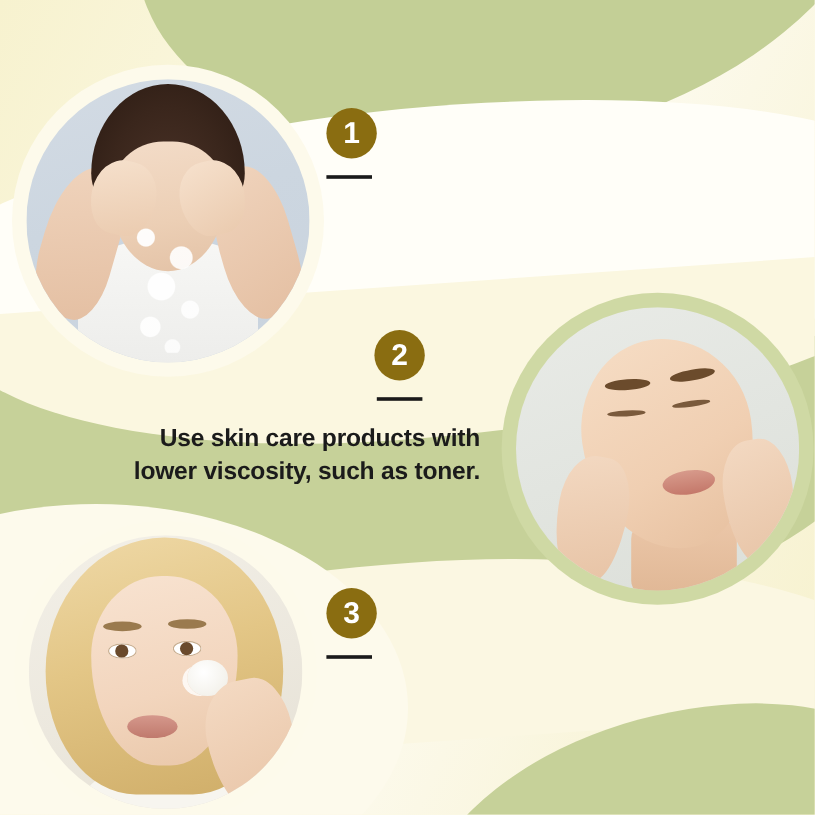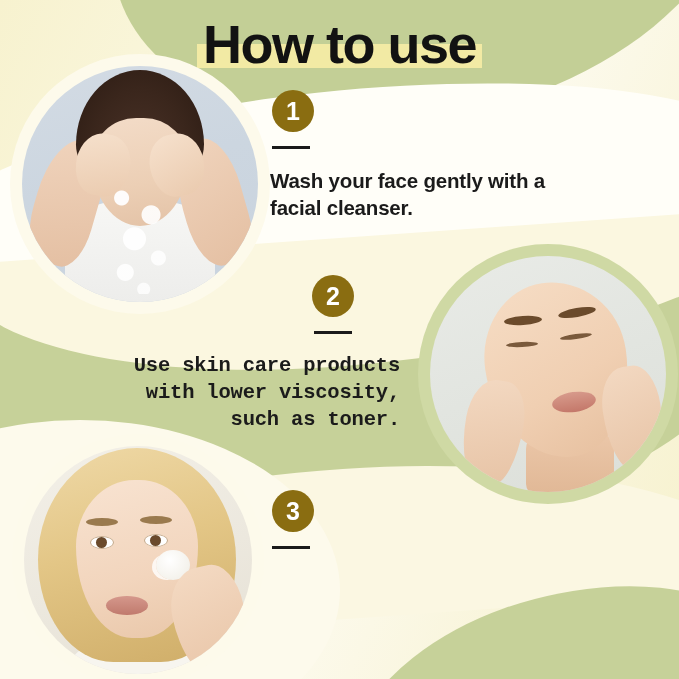--- a/index.html
+++ b/index.html
@@ -376,12 +376,6 @@
   <div class="bg-layer bg-bottom-cream"></div>
   <div class="bg-layer bg-bottom-green"></div>
 
-  <div class="title-wrap">
-    <div class="title">
-      <span class="title-highlight"></span>
-      <span class="title-text">How to use</span>
-    </div>
-  </div>
 
   <div class="photo-ring photo-1-ring"></div>
   <div class="photo photo-1">

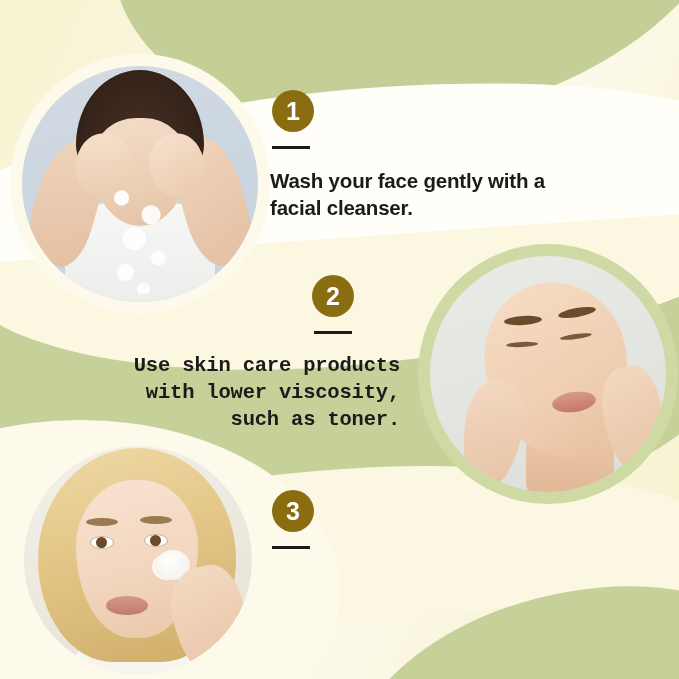--- a/index.html
+++ b/index.html
@@ -425,7 +425,6 @@
   <div class="step step-1">
     <div class="badge">1</div>
     <div class="rule"></div>
-    <div class="step-text">Wash your face gently with a facial cleanser.</div>
   </div>
 
   <div class="step step-2">

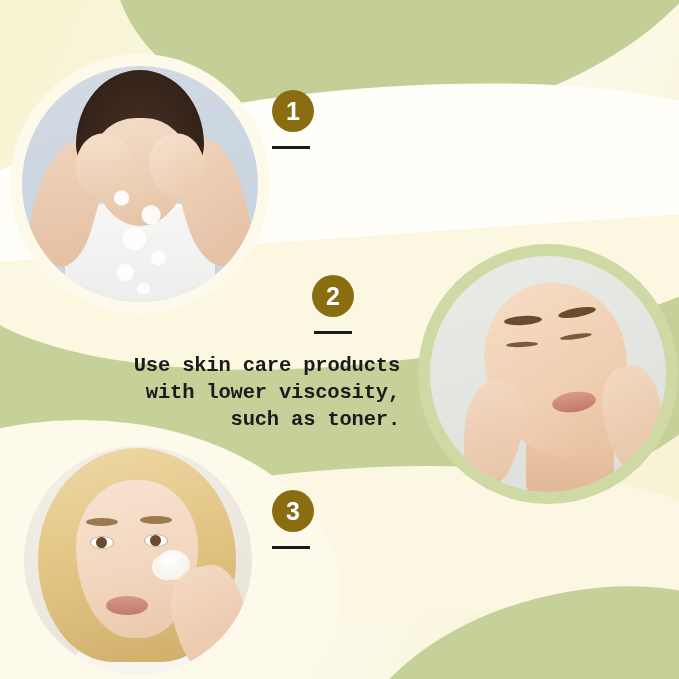--- a/index.html
+++ b/index.html
@@ -354,7 +354,7 @@
   .step-2 { left: 100px; top: 275px; width: 300px; text-align: right; }
   .step-2 .badge { margin-left: auto; margin-right: 46px; }
   .step-2 .rule { margin-left: auto; margin-right: 48px; }
-  .step-2 .step-text { margin-top: 18px; font-family: Liberation Mono, monospace; }
+  .step-2 .step-text { margin-top: 18px; }
 
   
   .step-3 { left: 270px; top: 490px; width: 330px; }

